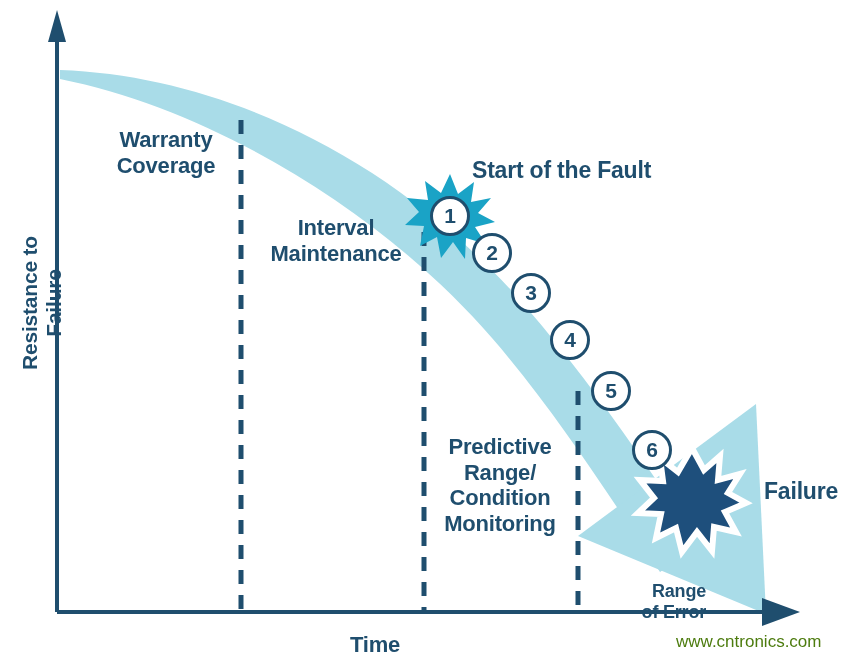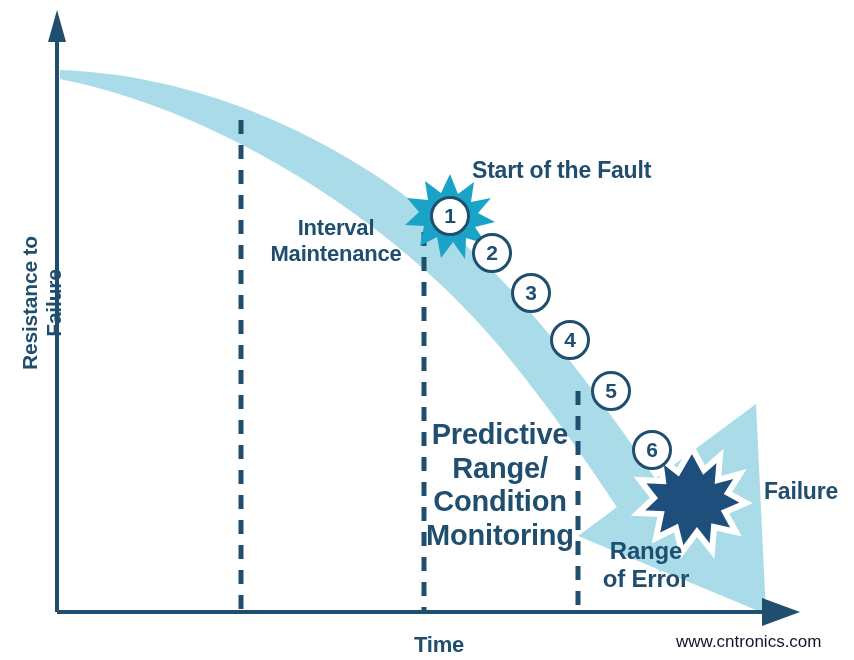--- a/index.html
+++ b/index.html
@@ -177,6 +177,8 @@
     <span>6</span>
   </div>
 
+  <div class="txt" id="label-warranty">Warranty
+Coverage</div>
   <div class="txt" id="label-interval">Interval
 Maintenance</div>
   <div class="txt" id="label-predictive">Predictive

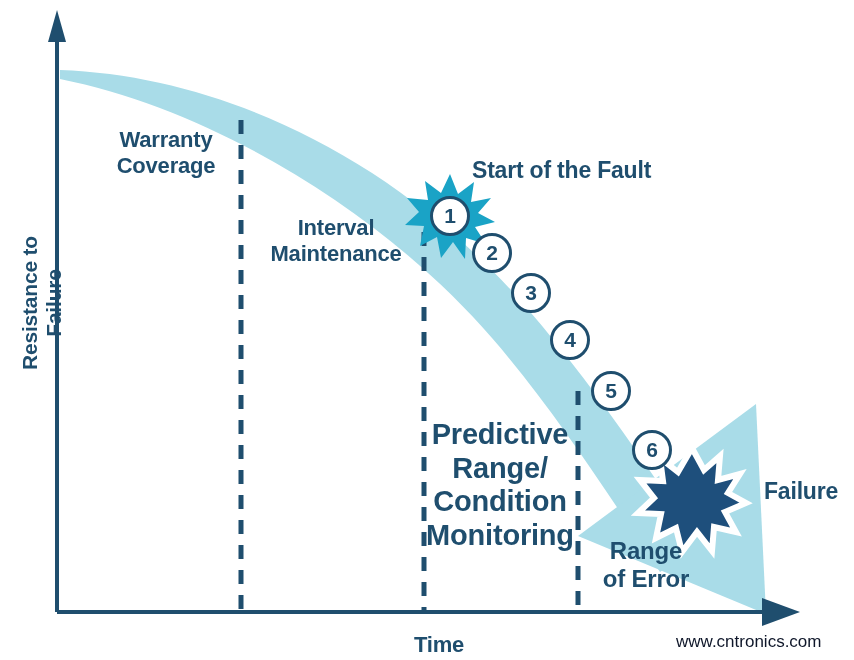--- a/index.html
+++ b/index.html
@@ -46,10 +46,10 @@
     font-size: 22px;
   }
   #label-predictive {
-    left: 424px; top: 418px;
+    left: 424px; top: 434px;
     width: 152px;
     text-align: center;
-    font-size: 29px;
+    font-size: 22px;
   }
   #label-range-error {
     left: 586px; top: 537px;

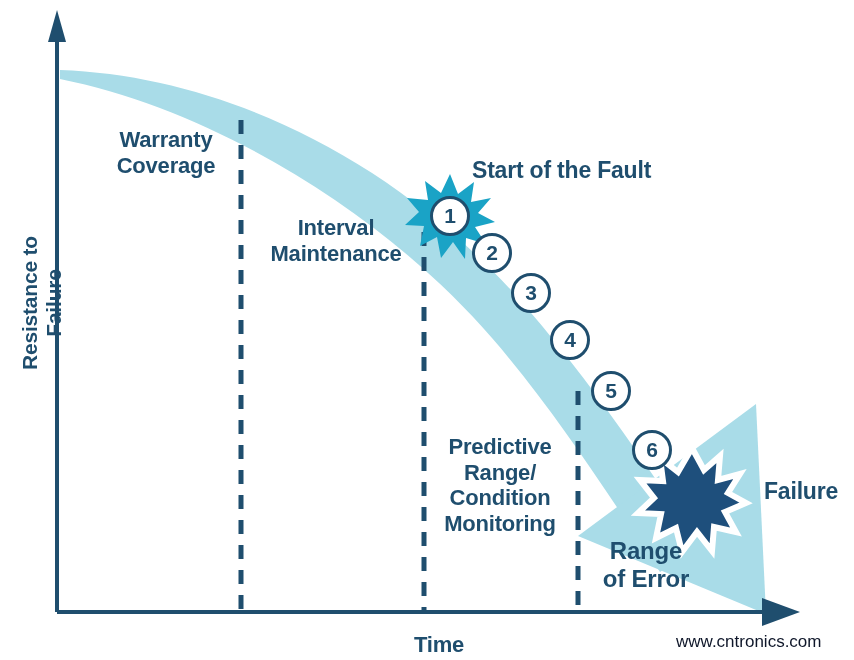--- a/index.html
+++ b/index.html
@@ -52,10 +52,10 @@
     font-size: 22px;
   }
   #label-range-error {
-    left: 586px; top: 537px;
+    left: 586px; top: 581px;
     width: 120px;
-    text-align: center;
-    font-size: 24px;
+    text-align: right;
+    font-size: 18px;
   }
   #label-start-fault {
     left: 472px; top: 157px;

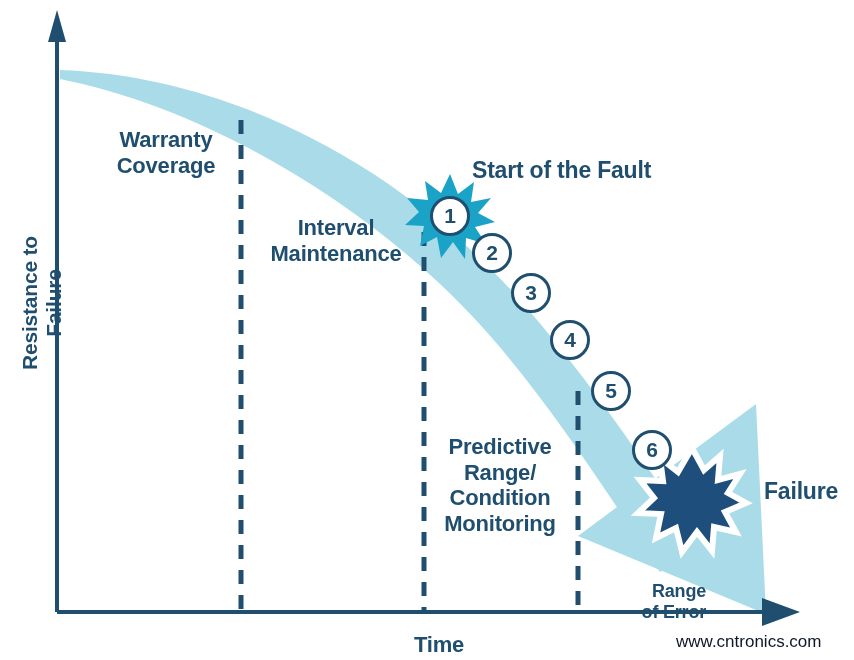--- a/index.html
+++ b/index.html
@@ -70,9 +70,8 @@
     font-size: 23px;
   }
   #label-time {
-    left: 379px; top: 632px;
+    left: 350px; top: 632px;
     width: 120px;
-    text-align: center;
     font-size: 22px;
   }
   #label-yaxis {

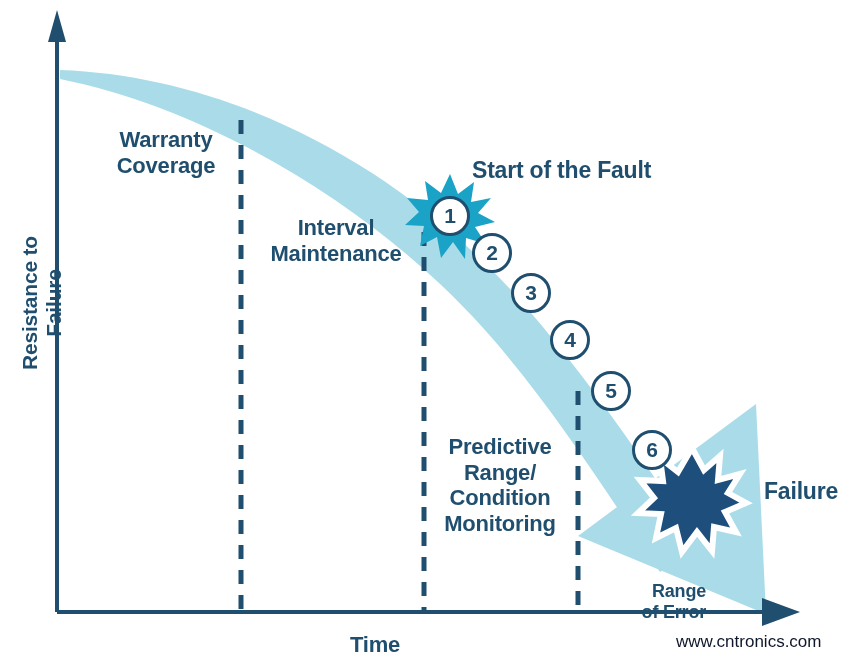--- a/index.html
+++ b/index.html
@@ -87,7 +87,7 @@
     left: 676px; top: 632px;
     font-size: 17px;
     font-family: "Liberation Sans", sans-serif;
-    color: #0f172a;
+    color: #4d7c0f;
     font-weight: normal;
     letter-spacing: 0px;
   }

